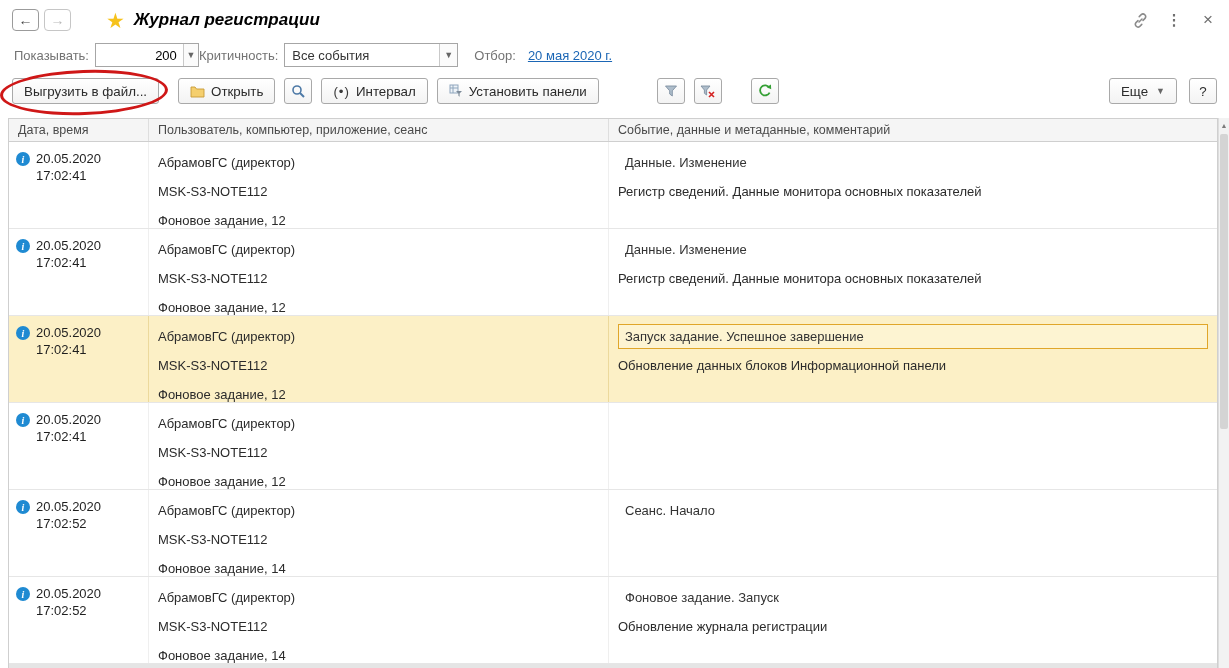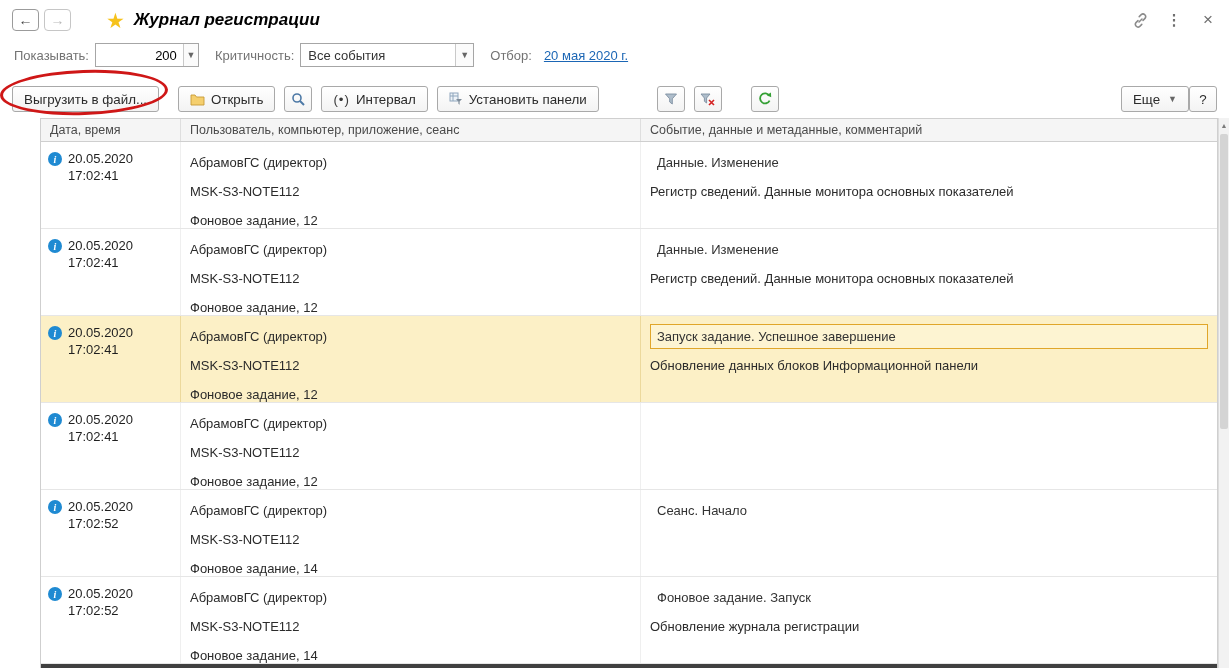--- a/index.html
+++ b/index.html
@@ -29,7 +29,7 @@
   .flabel { margin-right:6px; color:#737373; }
   .field { display:flex; align-items:stretch; border:1px solid #a6a6a6; height:24px; background:#fff; }
   .field input { border:none; outline:none; font:inherit; padding:0 6px; width:100%; background:transparent; }
-  .show-field { width:104px; margin-right:16px; }
+  .show-field { width:104px; margin-right:0; }
   .show-field input { text-align:right; }
   .crit-field { width:174px; margin-right:16px; }
   .drop-seg { width:18px; border-left:1px solid #c9c9c9; display:flex; align-items:center; justify-content:center; color:#666; font-size:9px; cursor:pointer; background:#fbfbfb; }

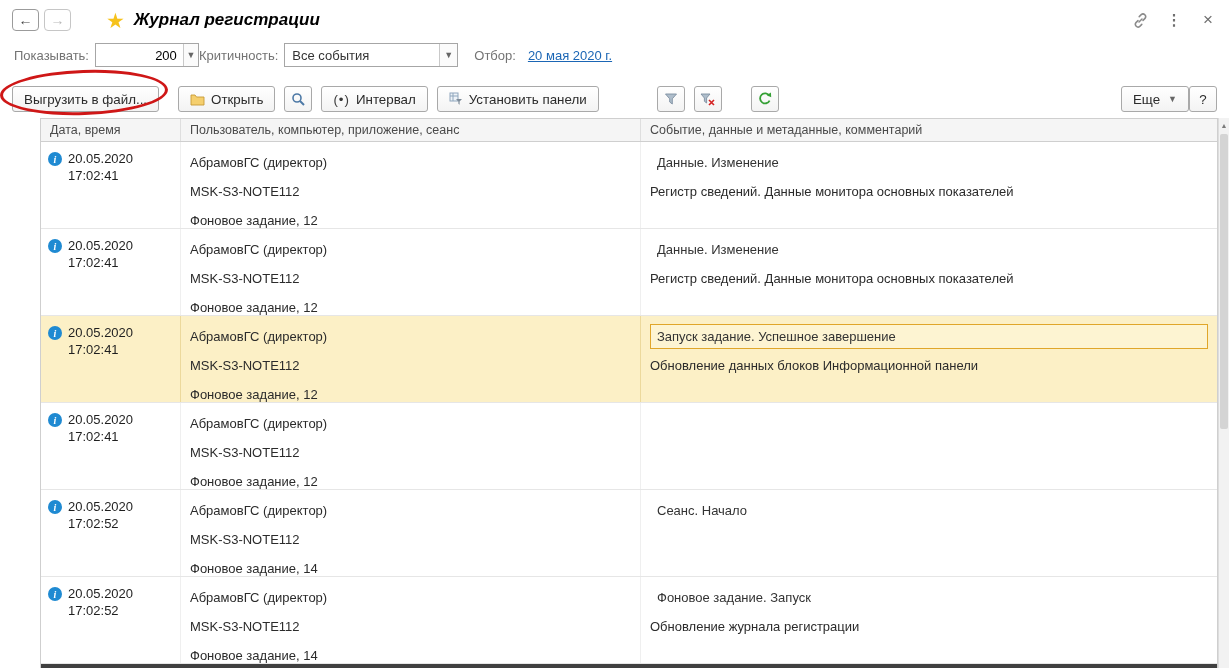--- a/index.html
+++ b/index.html
@@ -37,7 +37,7 @@
   .flink { color:#1b66b5; text-decoration:underline; margin-left:6px; cursor:pointer; }
 
   
-  .toolbar { position:relative; display:flex; align-items:flex-end; height:42px; padding:0 12px; }
+  .toolbar { position:relative; display:flex; align-items:center; height:42px; padding:0 12px; }
   .btn {
     display:inline-flex; align-items:center; gap:6px; height:26px; padding:0 11px;
     border:1px solid #a9a9a9; border-radius:3px; background:linear-gradient(#fff,#f3f3f3);

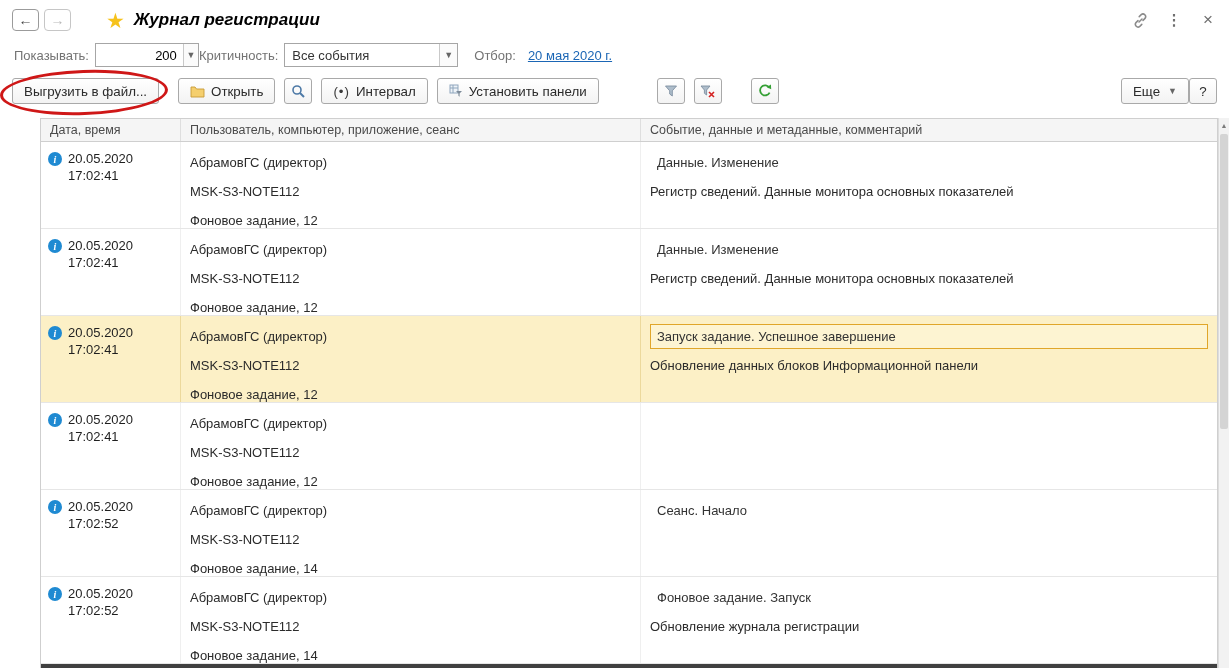--- a/index.html
+++ b/index.html
@@ -45,7 +45,7 @@
   }
   .btn.icon-only { width:28px; padding:0; justify-content:center; }
   .sp8 { margin-left:9px; } .sp18 { margin-left:19px; } .sp56 { margin-left:58px; } .sp28 { margin-left:29px; }
-  .toolbar-right { margin-left:auto; display:flex; gap:0; }
+  .toolbar-right { margin-left:auto; display:flex; gap:12px; }
   .drop-arrow { font-size:9px; color:#666; margin-left:2px; }
   .glyph-interval { color:#3a3a3a; letter-spacing:1px; }
 

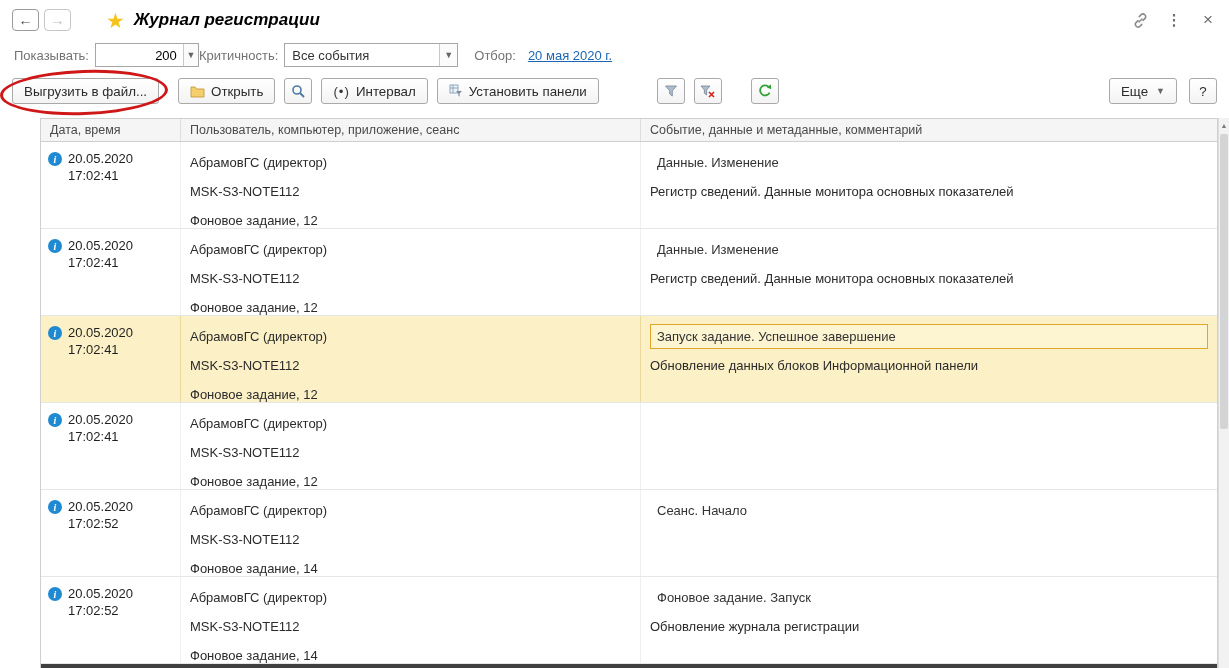--- a/index.html
+++ b/index.html
@@ -57,7 +57,7 @@
 
   
   .grid { position:absolute; left:8px; right:11px; top:118px; bottom:0;
-          border:1px solid #cfcfcf; border-bottom:none; background:#404040;margin-left:32px; }
+          border:1px solid #cfcfcf; border-bottom:none; background:#e5e5e5; }
   .grid-header { display:flex; height:23px; background:#f5f5f5; border-bottom:1px solid #cfcfcf; color:#4a4a4a; font-size:12.5px; }
   .h-cell { display:flex; align-items:center; padding:0 9px; border-right:1px solid #dedede; }
   .h-cell:last-child { border-right:none; }

